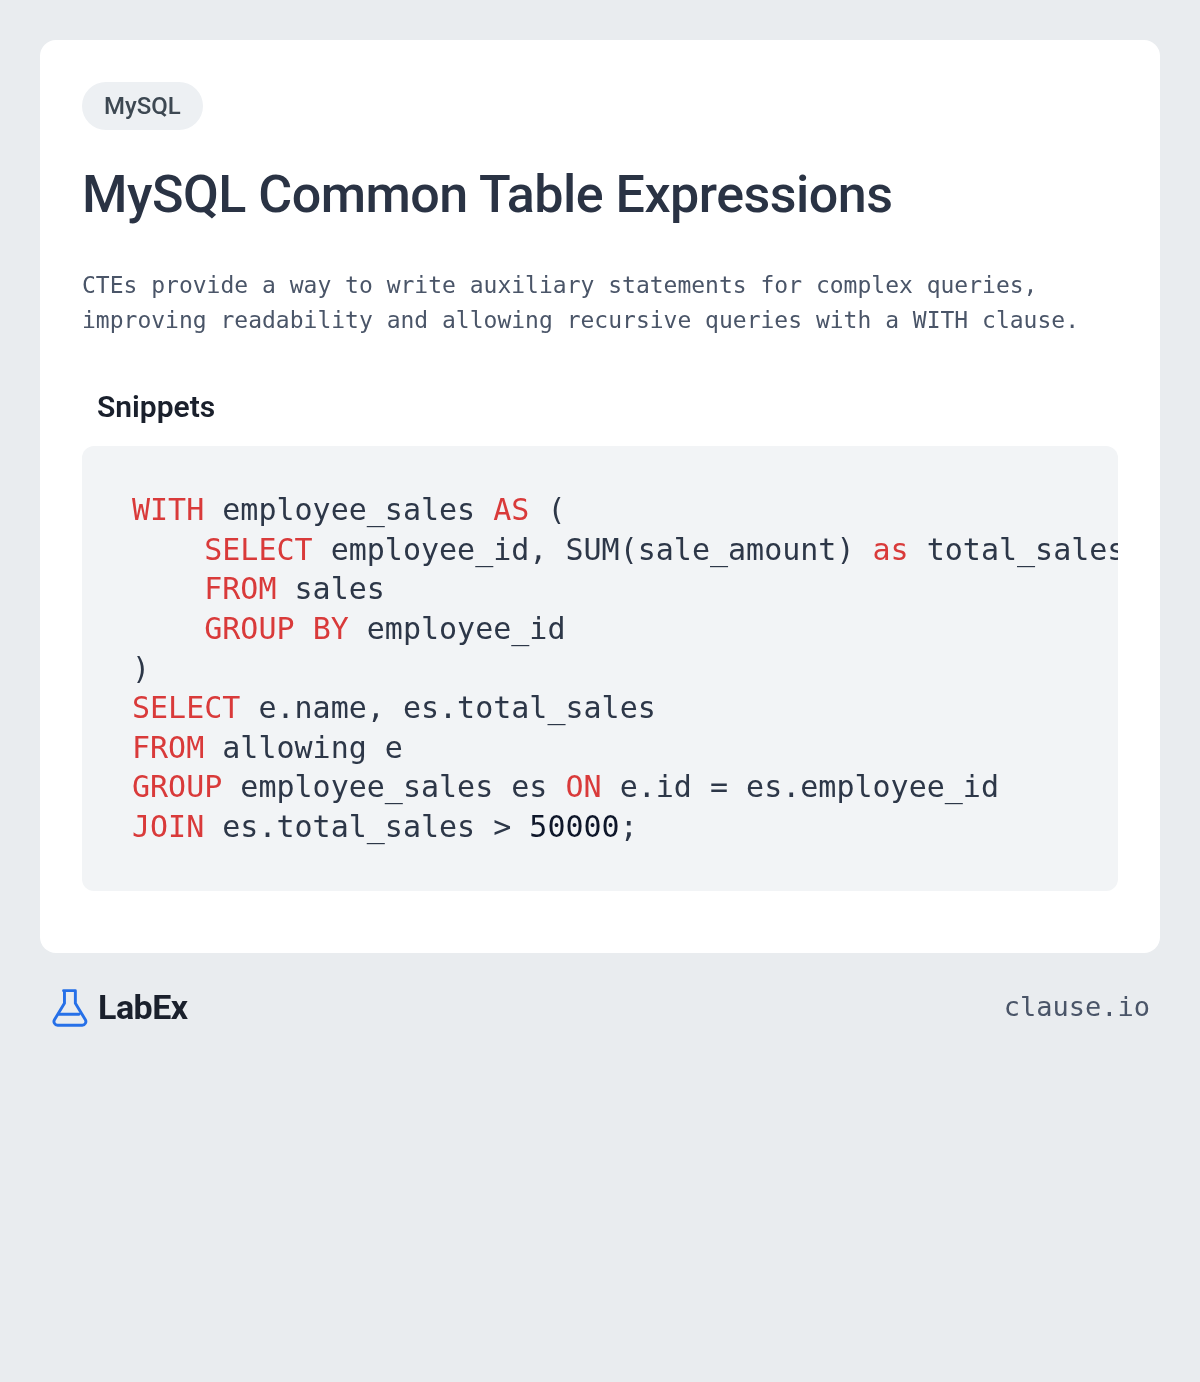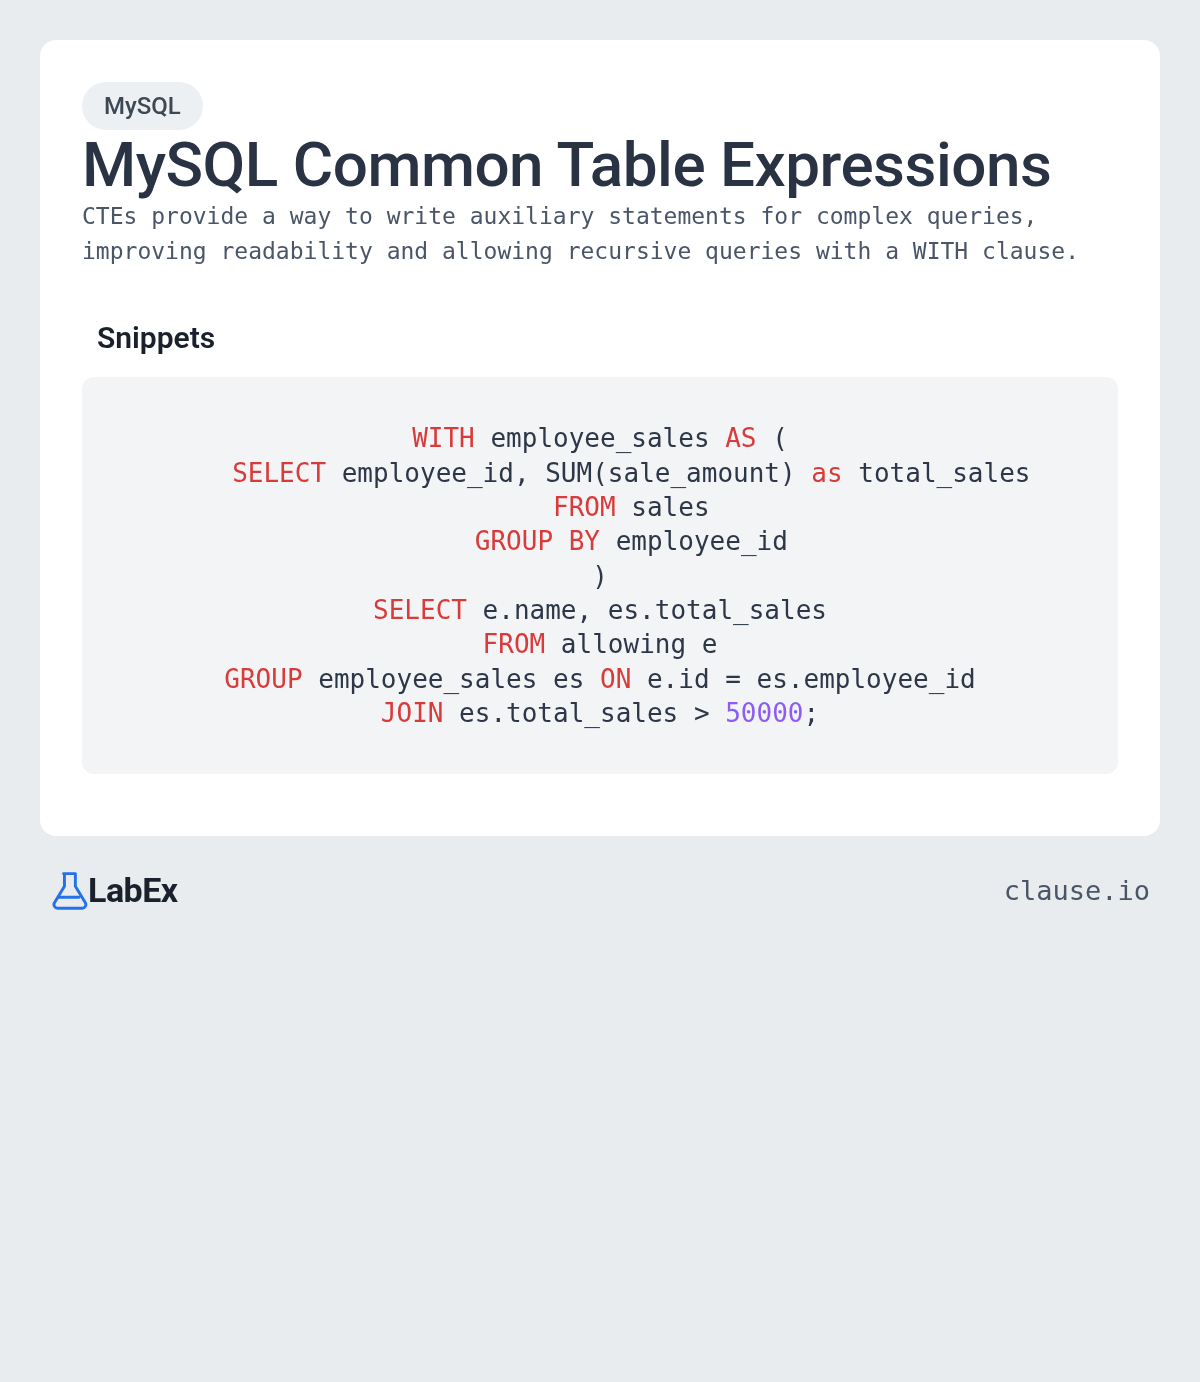--- a/index.html
+++ b/index.html
@@ -29,6 +29,7 @@
     font-weight: 500;
     padding: 10px 22px;
     border-radius: 999px;
+    margin-bottom: 36px;
   }
   .title {
     font-size: 62px;

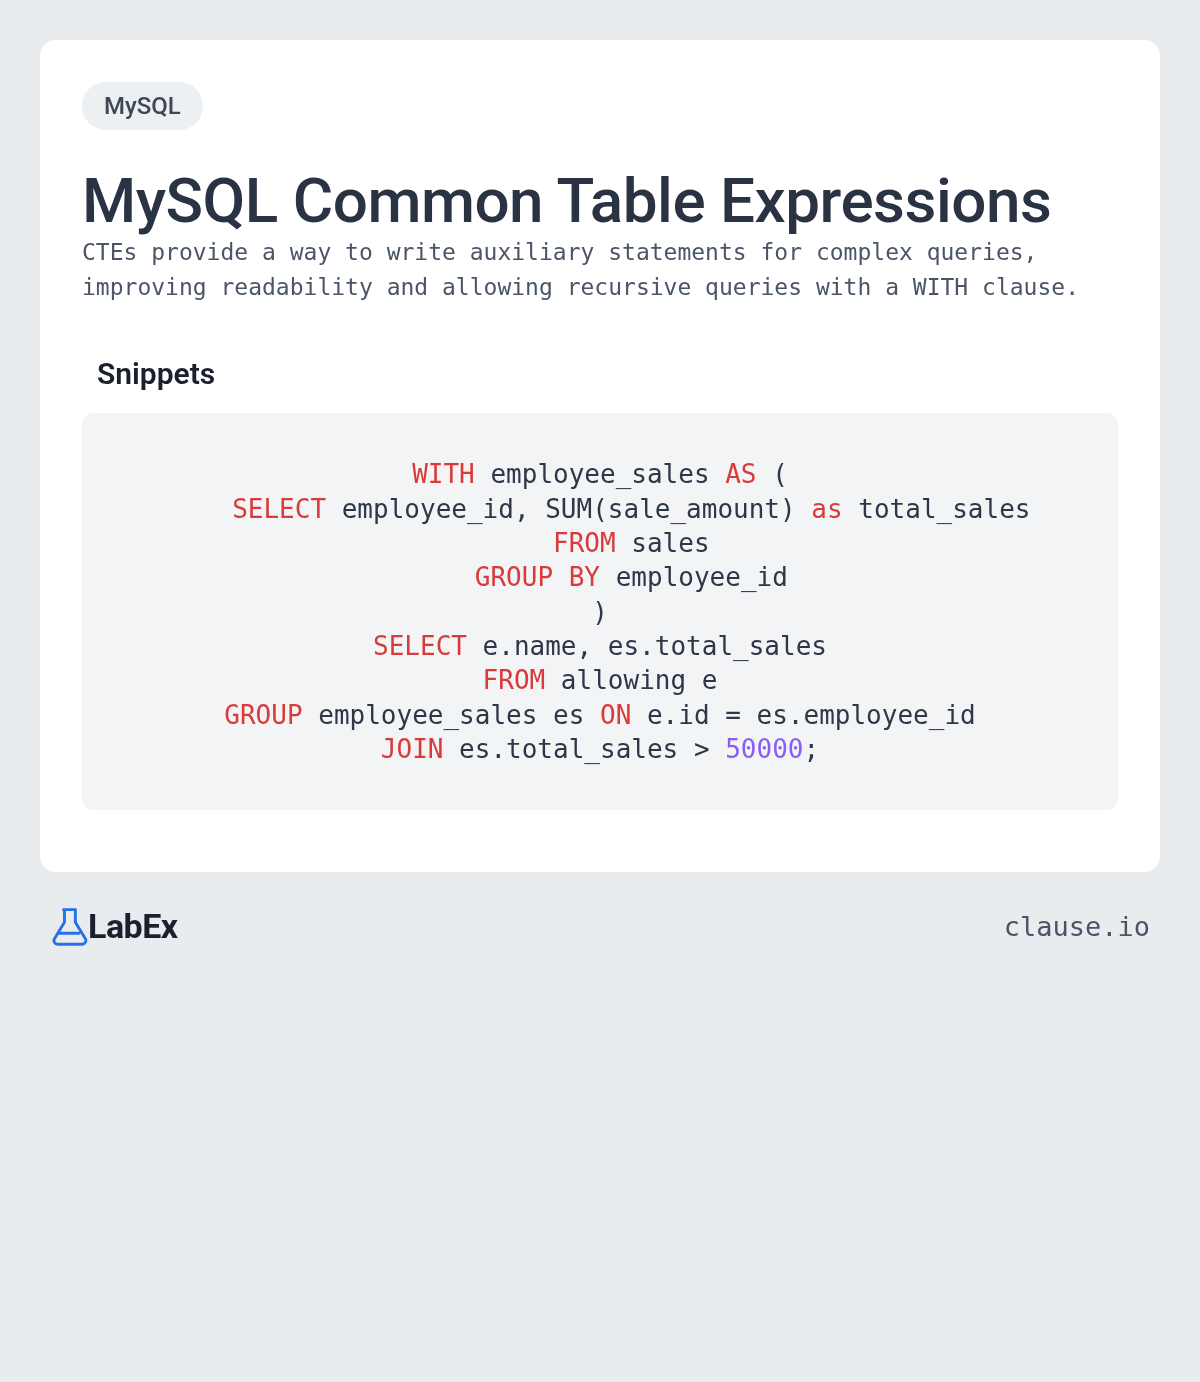--- a/index.html
+++ b/index.html
@@ -32,10 +32,11 @@
     margin-bottom: 36px;
   }
   .title {
-    font-size: 62px;
+    font-size: 52px;
     font-weight: 500;
     line-height: 1.12;
     color: #2a3344;
+    margin-bottom: 44px;
     letter-spacing: -0.5px;
   }
   .description {

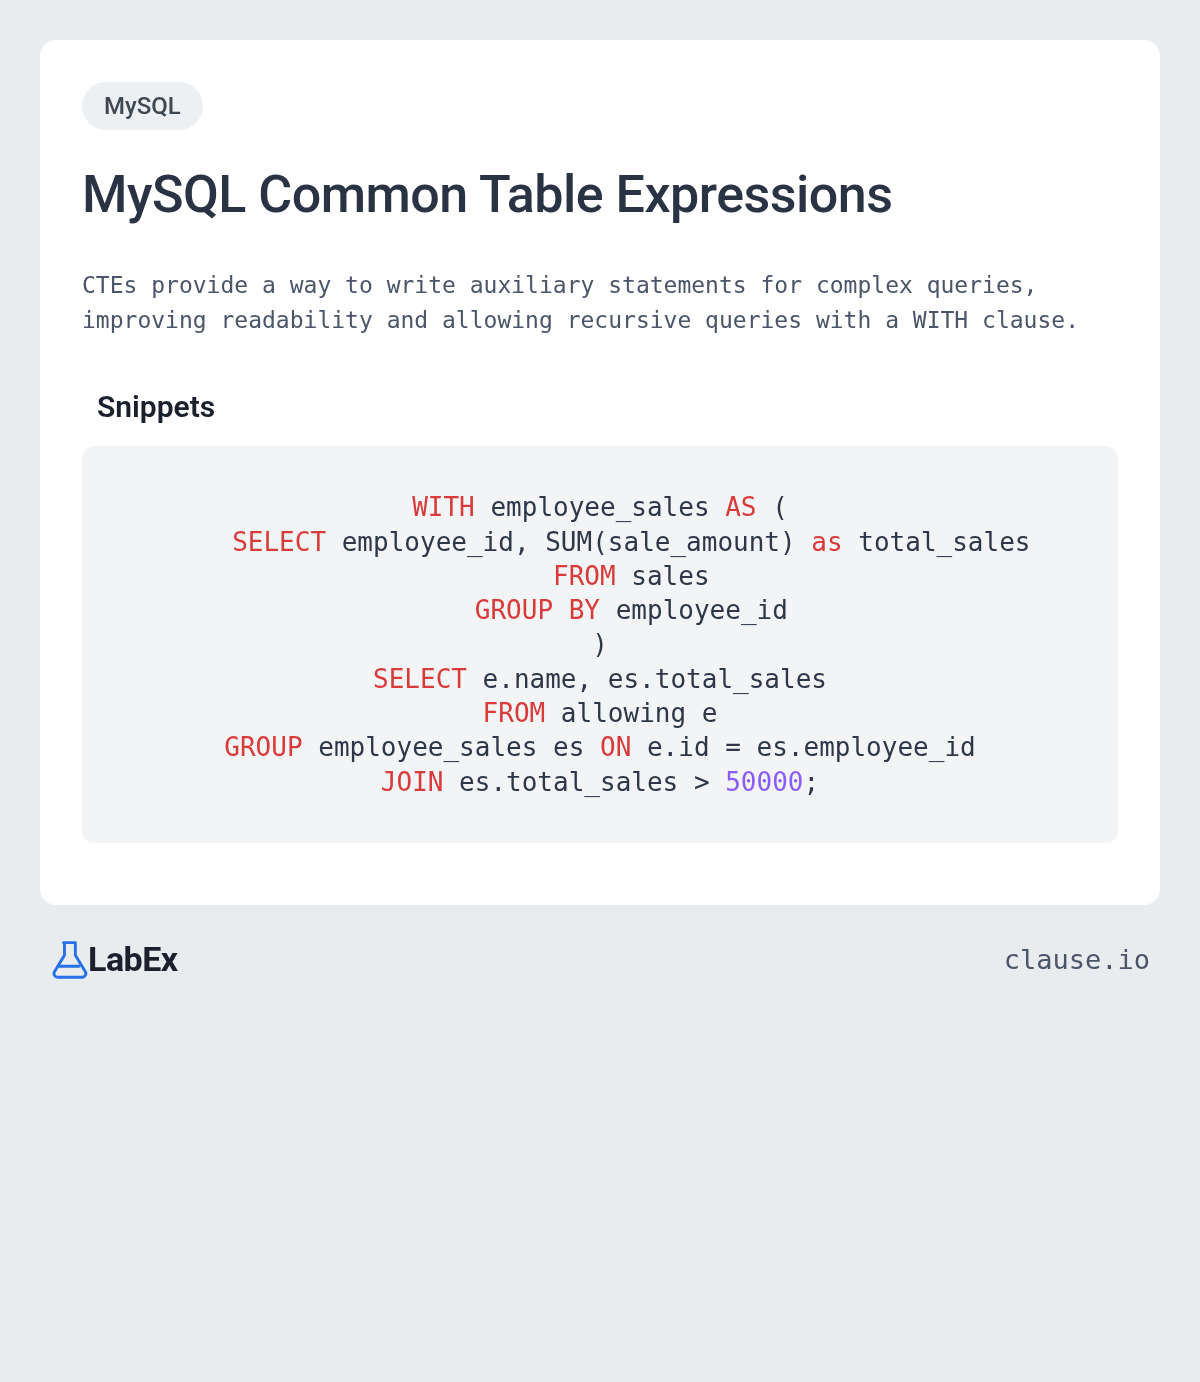--- a/index.html
+++ b/index.html
@@ -58,12 +58,11 @@
     border-radius: 12px;
     padding: 44px 50px;
     font-family: ui-monospace, SFMono-Regular, Menlo, Consolas, monospace;
-    font-size: 26px;
+    font-size: 30px;
     line-height: 1.32;
     color: #2d3748;
     white-space: pre;
     overflow-x: auto;
-    text-align: center;
   }
   .kw { color: #d93a3a; }
   .num { color: #8b5cf6; }

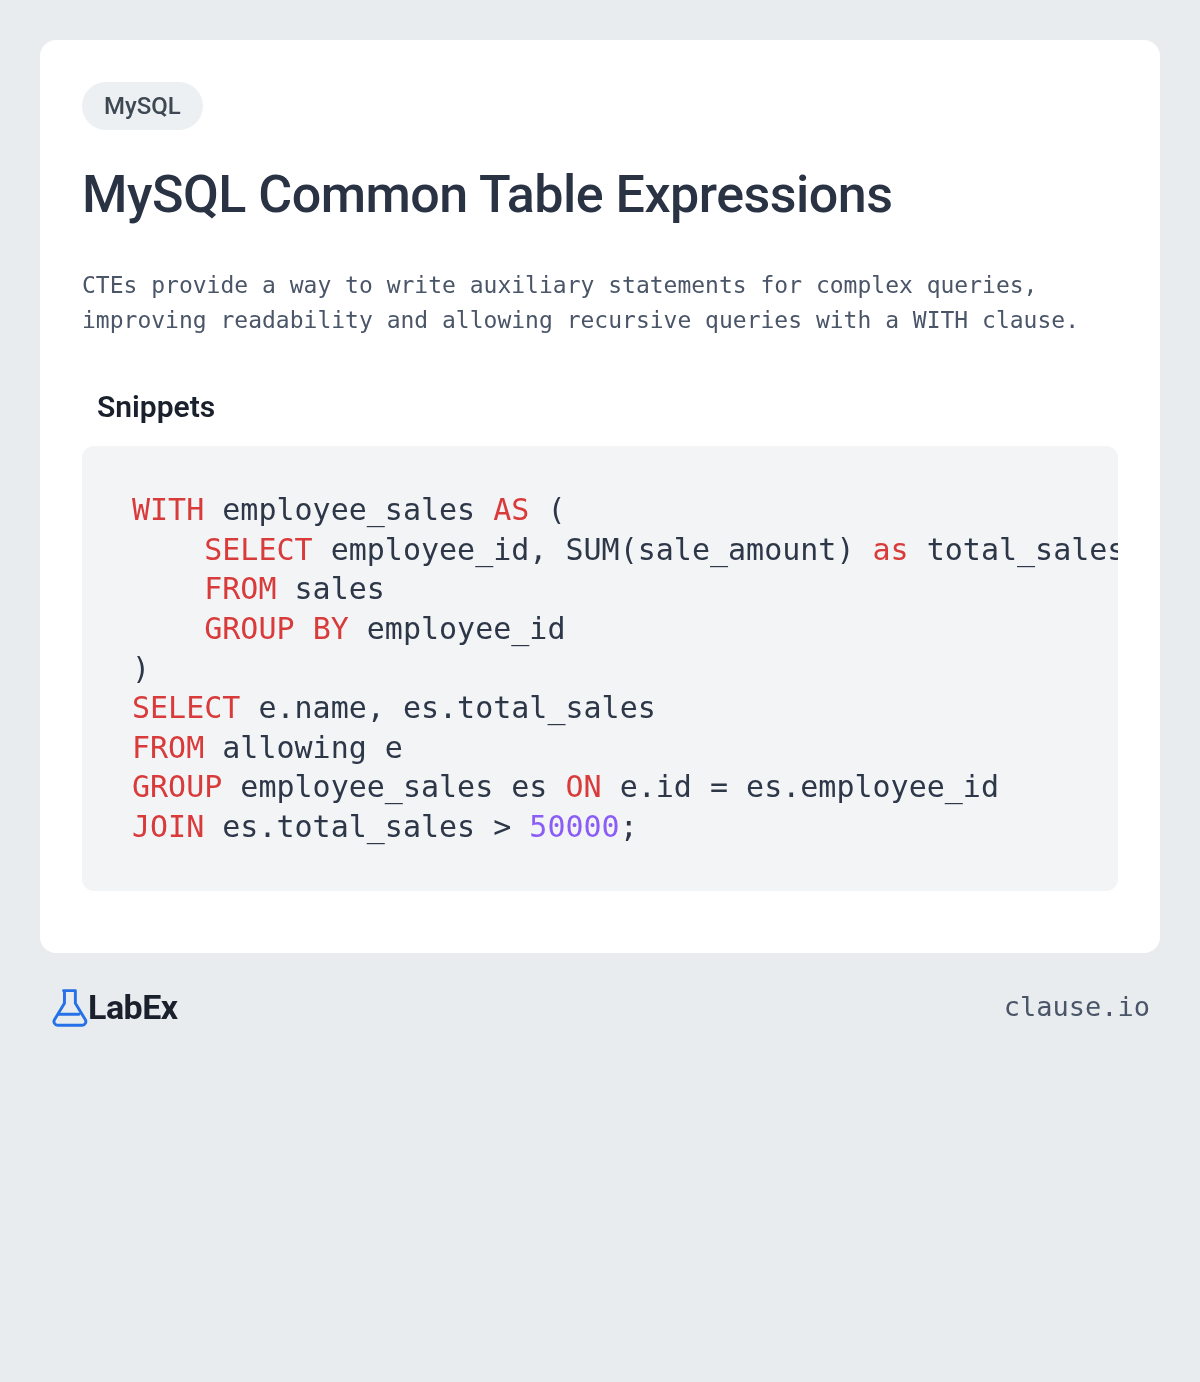--- a/index.html
+++ b/index.html
@@ -65,7 +65,7 @@
     overflow-x: auto;
   }
   .kw { color: #d93a3a; }
-  .num { color: #8b5cf6; }
+  .num { color: #0f172a; }
   .footer {
     display: flex;
     align-items: center;

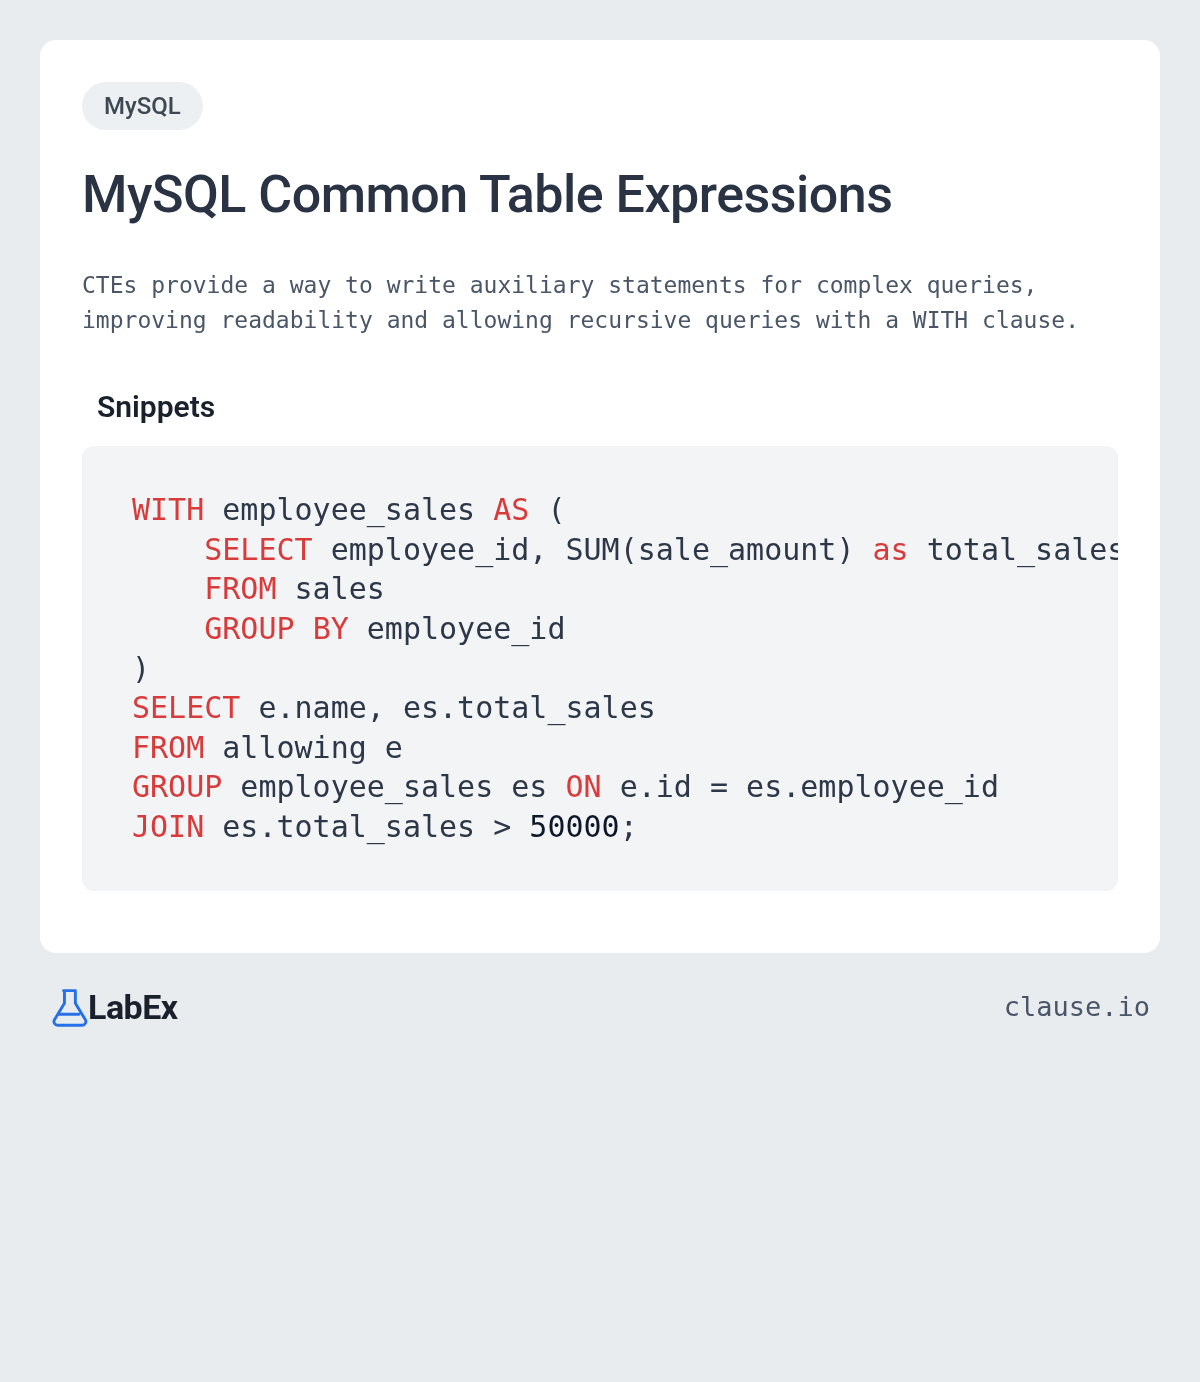--- a/index.html
+++ b/index.html
@@ -75,6 +75,7 @@
   .logo-wrap {
     display: flex;
     align-items: center;
+    gap: 10px;
   }
   .logo-text {
     font-size: 34px;

